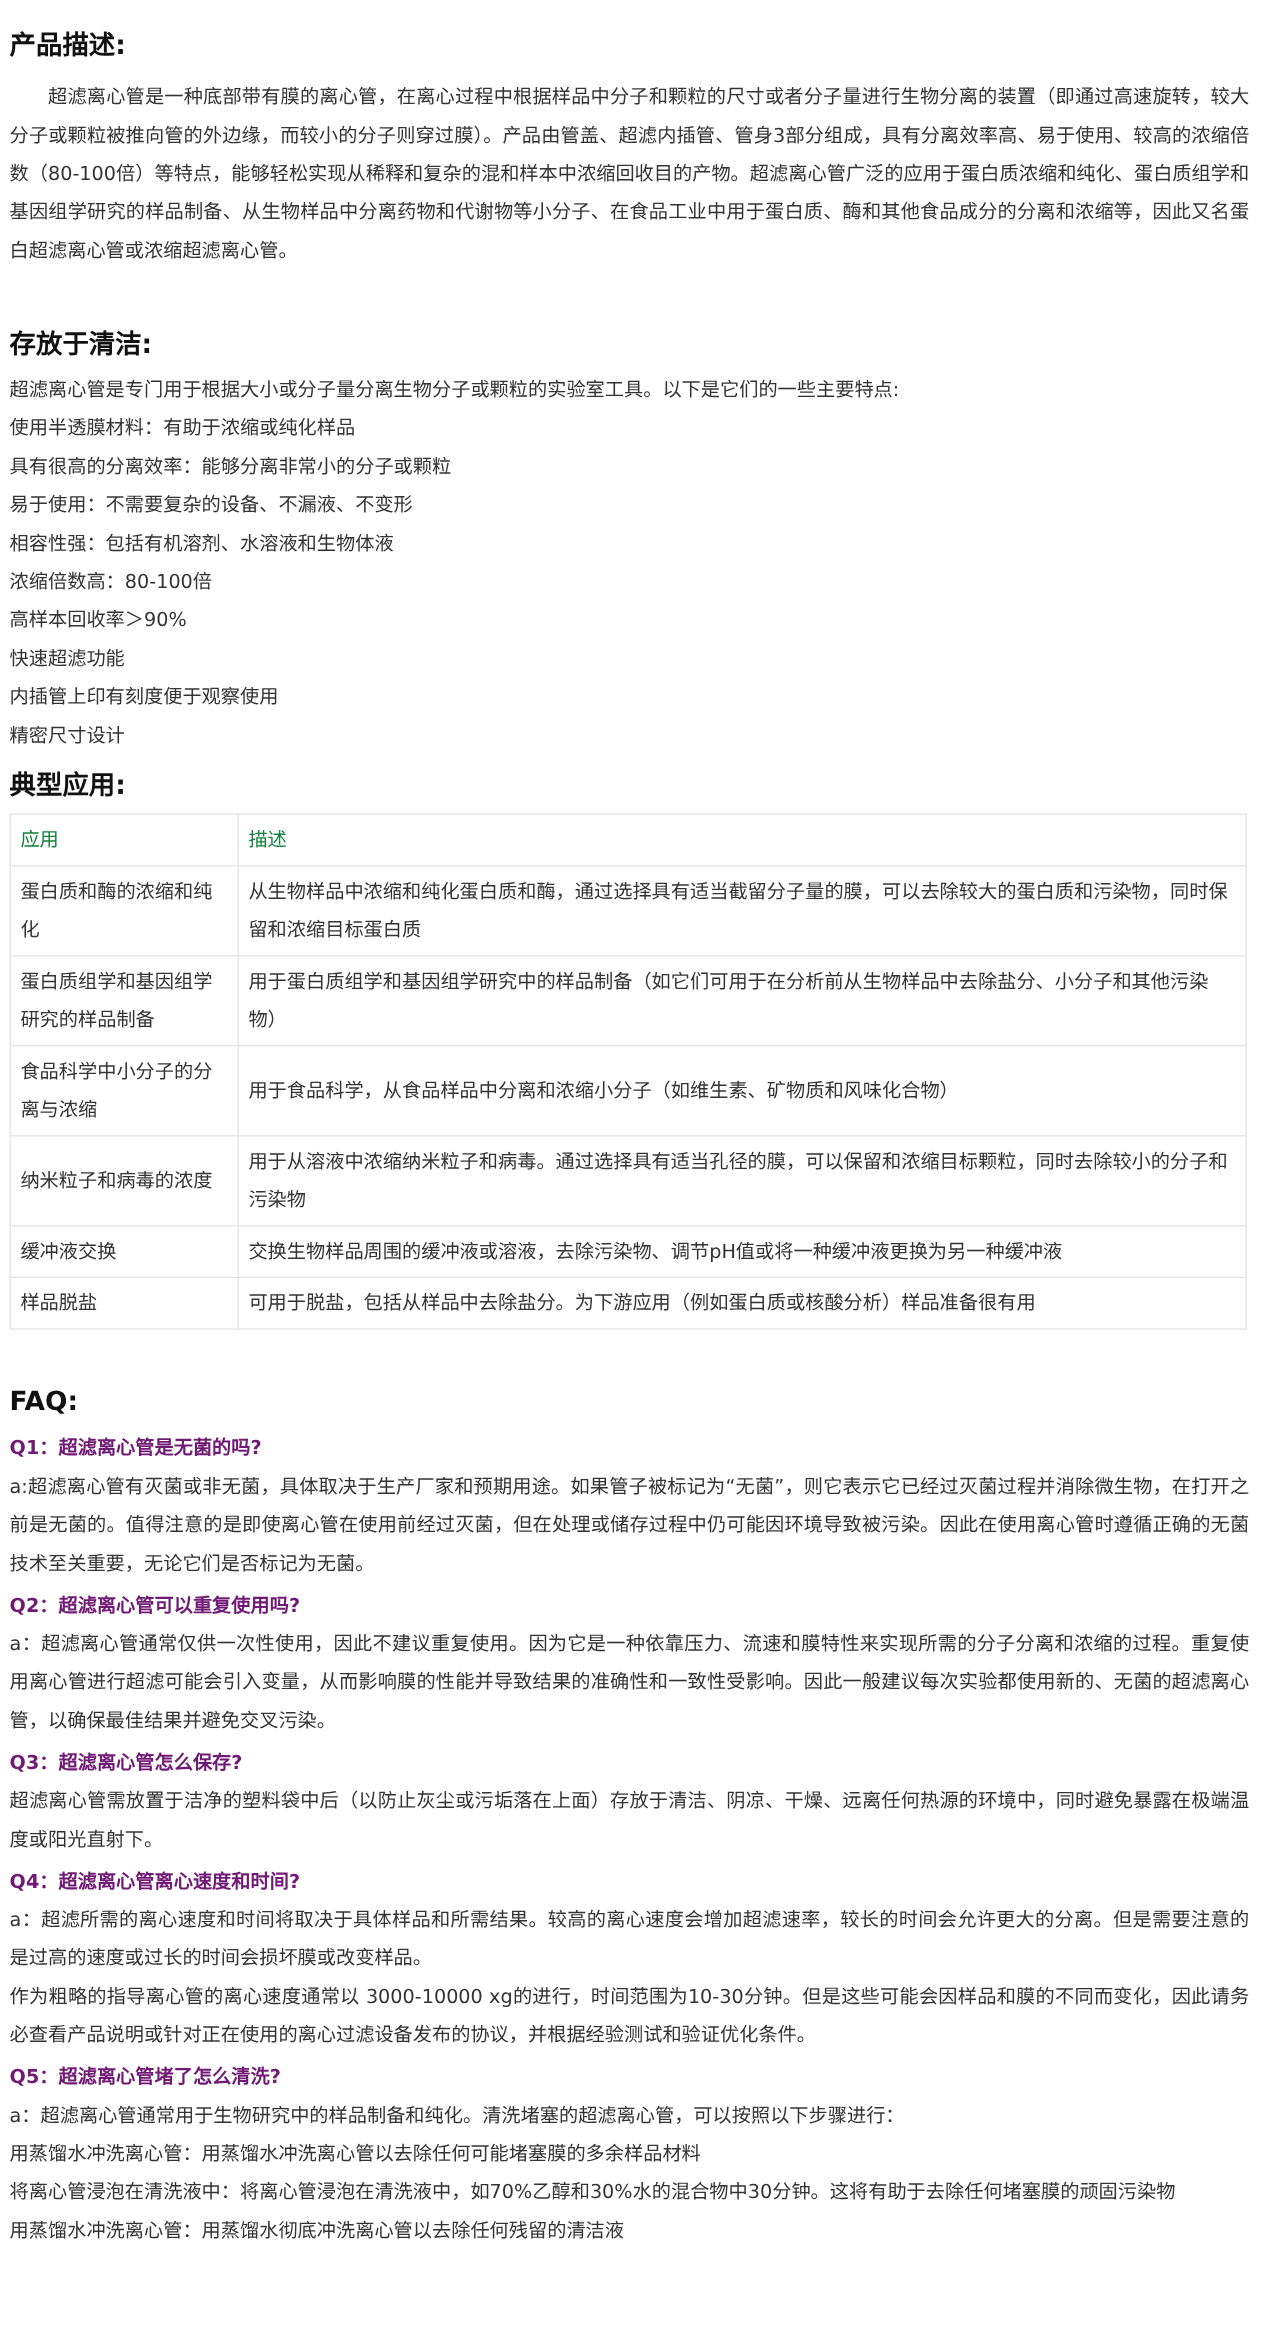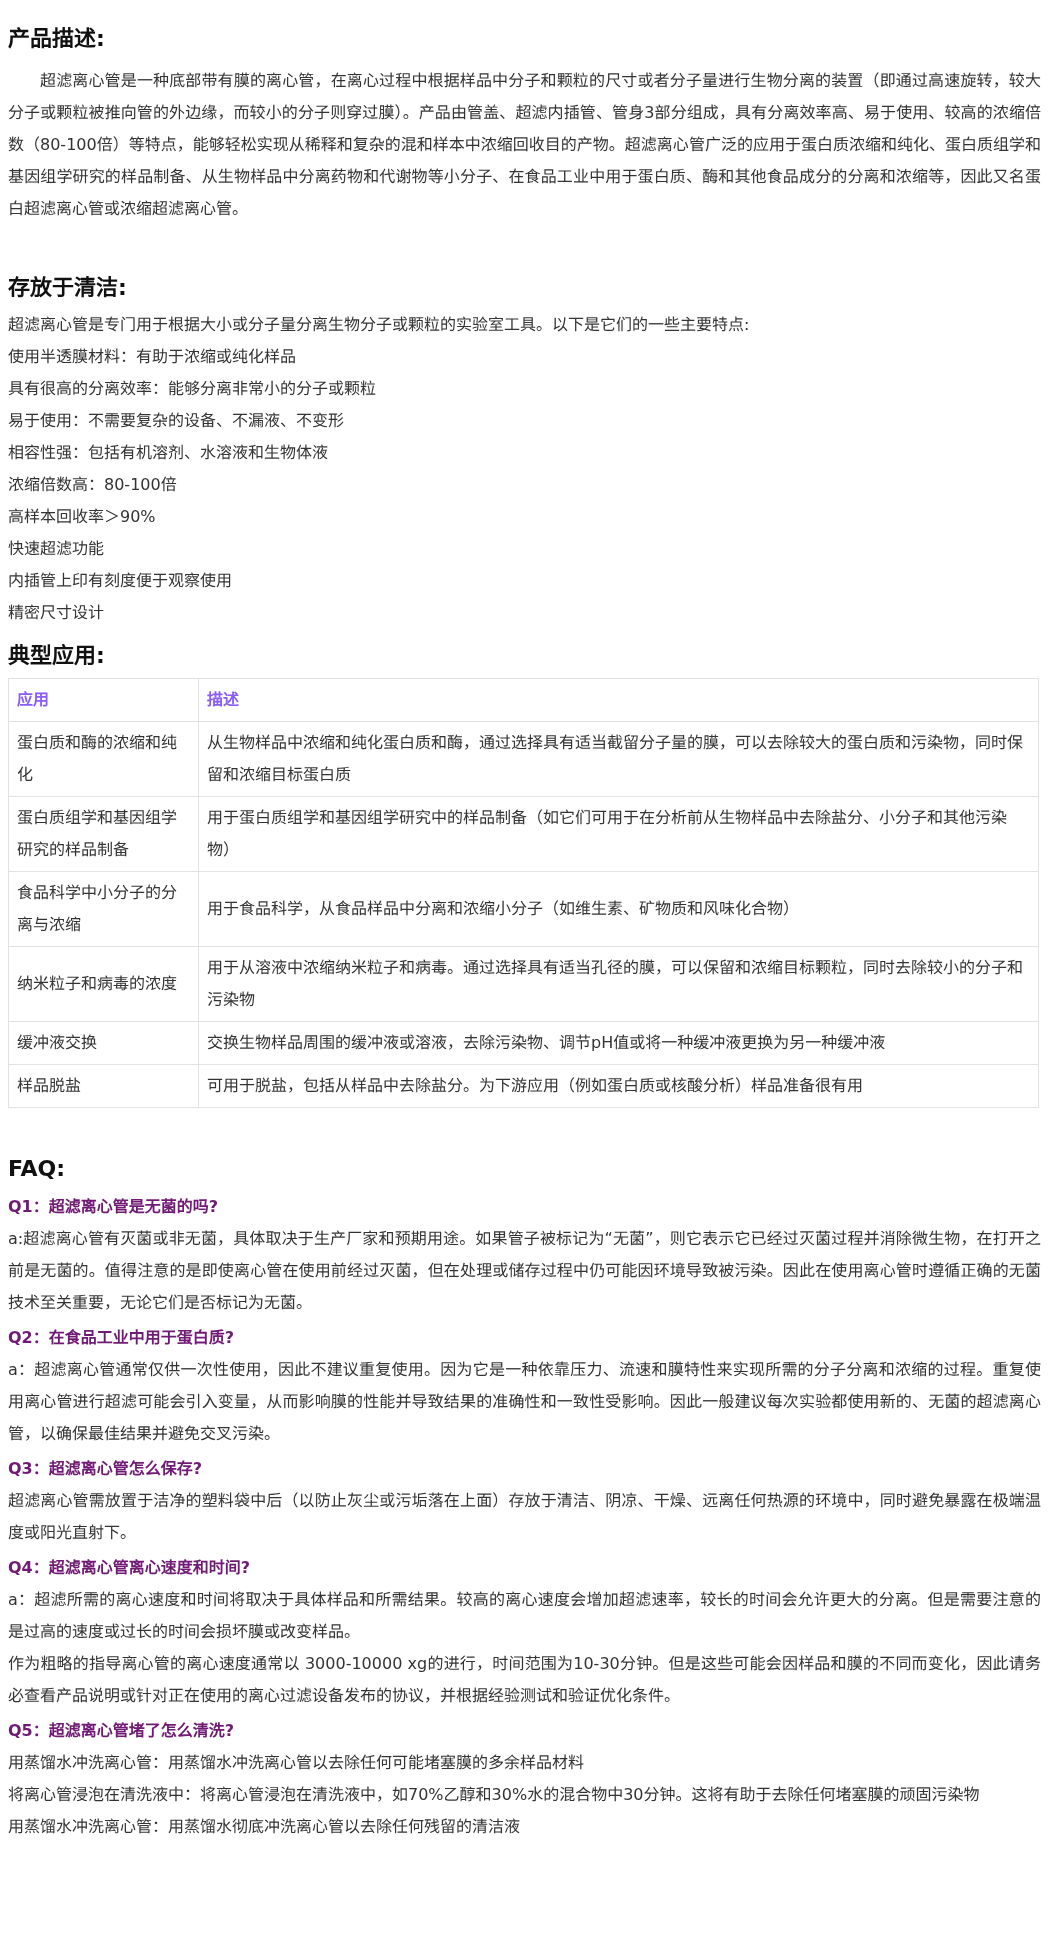--- a/index.html
+++ b/index.html
@@ -43,7 +43,7 @@
     text-align: left;
     word-break: break-all;
   }
-  .apps th { font-weight: 700; color: #8b5cf6; }
+  .apps th { font-weight: 400; color: #15803d; }
   .apps col.c1 { width: 190px; }
   .faq-heading { margin-top: 42px; margin-bottom: 2px; }
   .faq-q { font-weight: 700; color: #701a75; margin: 3px 0 0 0; line-height: 2; }

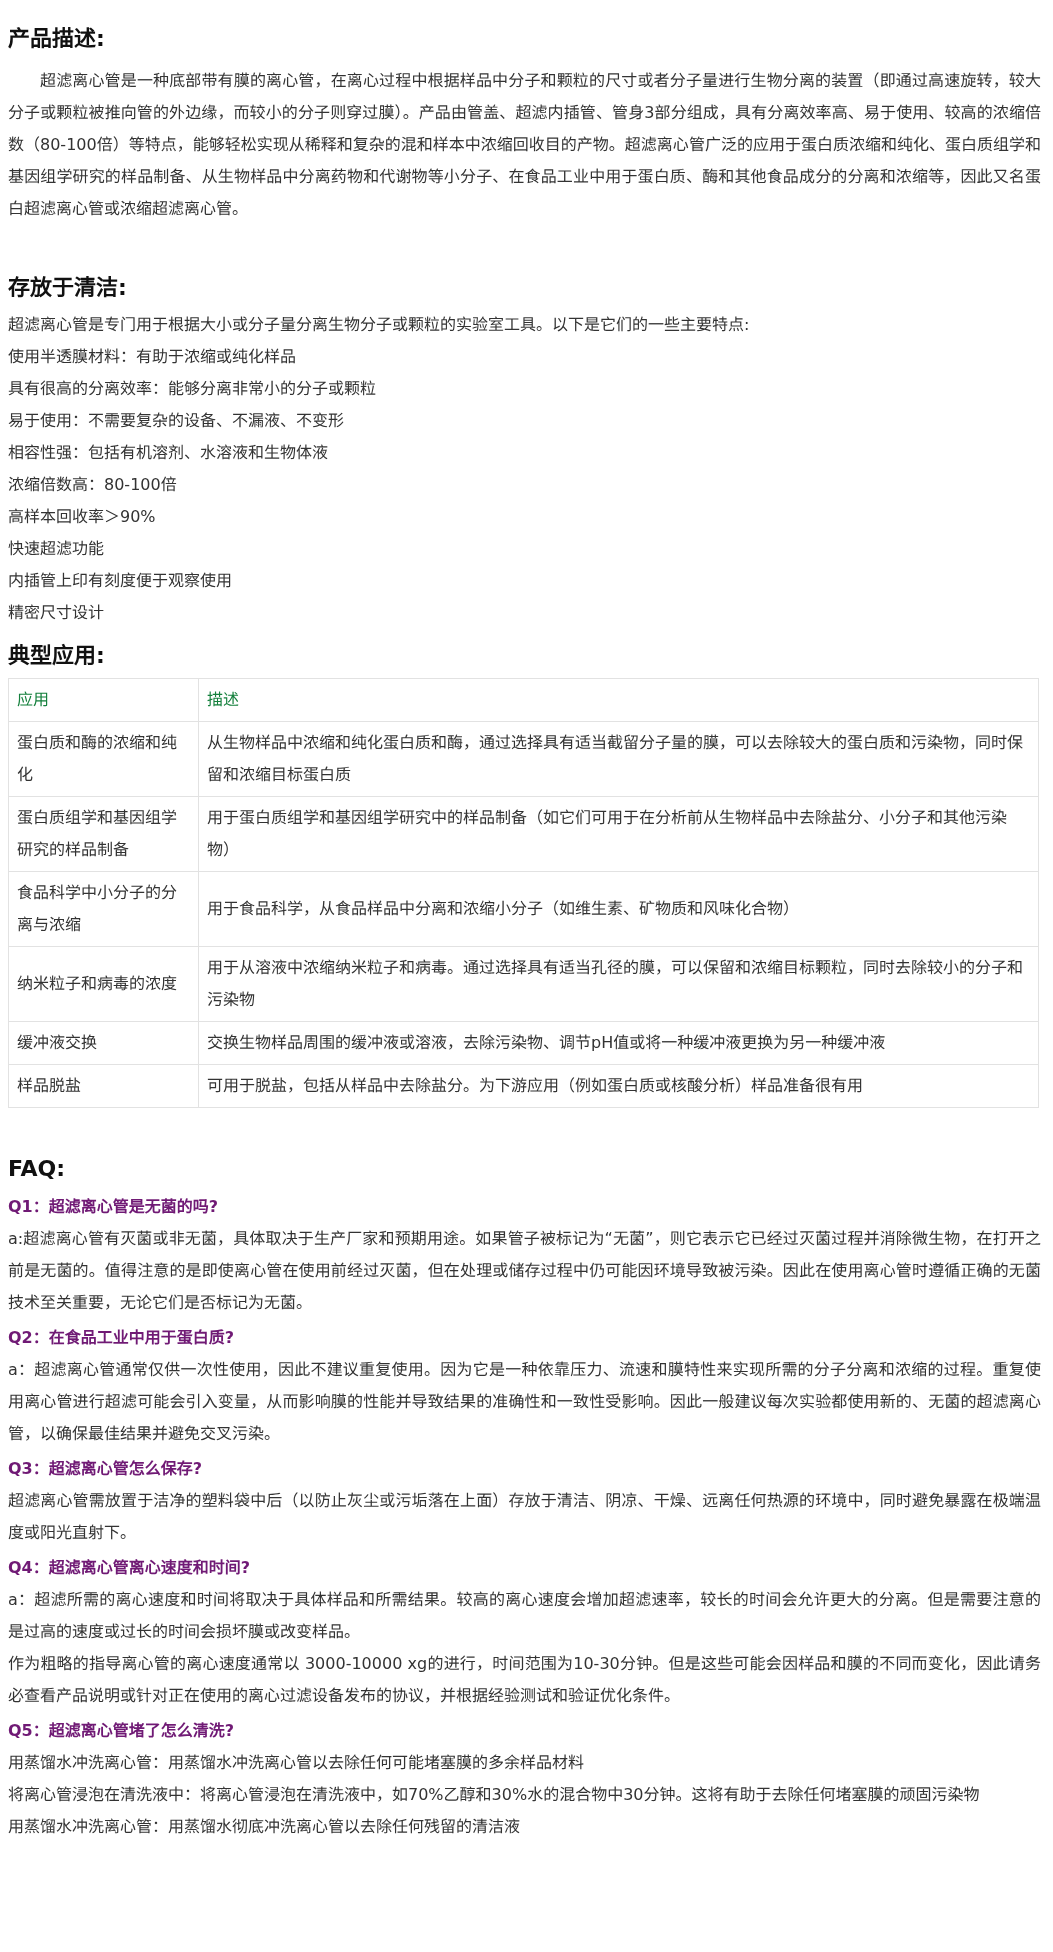--- a/index.html
+++ b/index.html
@@ -114,7 +114,7 @@
   <p class="faq-q">Q1：超滤离心管是无菌的吗?</p>
   <p class="faq-a">a:超滤离心管有灭菌或非无菌，具体取决于生产厂家和预期用途。如果管子被标记为“无菌”，则它表示它已经过灭菌过程并消除微生物，在打开之前是无菌的。值得注意的是即使离心管在使用前经过灭菌，但在处理或储存过程中仍可能因环境导致被污染。因此在使用离心管时遵循正确的无菌技术至关重要，无论它们是否标记为无菌。</p>
 
-  <p class="faq-q">Q2：在食品工业中用于蛋白质?</p>
+  <p class="faq-q">Q2：超滤离心管可以重复使用吗?</p>
   <p class="faq-a">a：超滤离心管通常仅供一次性使用，因此不建议重复使用。因为它是一种依靠压力、流速和膜特性来实现所需的分子分离和浓缩的过程。重复使用离心管进行超滤可能会引入变量，从而影响膜的性能并导致结果的准确性和一致性受影响。因此一般建议每次实验都使用新的、无菌的超滤离心管，以确保最佳结果并避免交叉污染。</p>
 
   <p class="faq-q">Q3：超滤离心管怎么保存?</p>

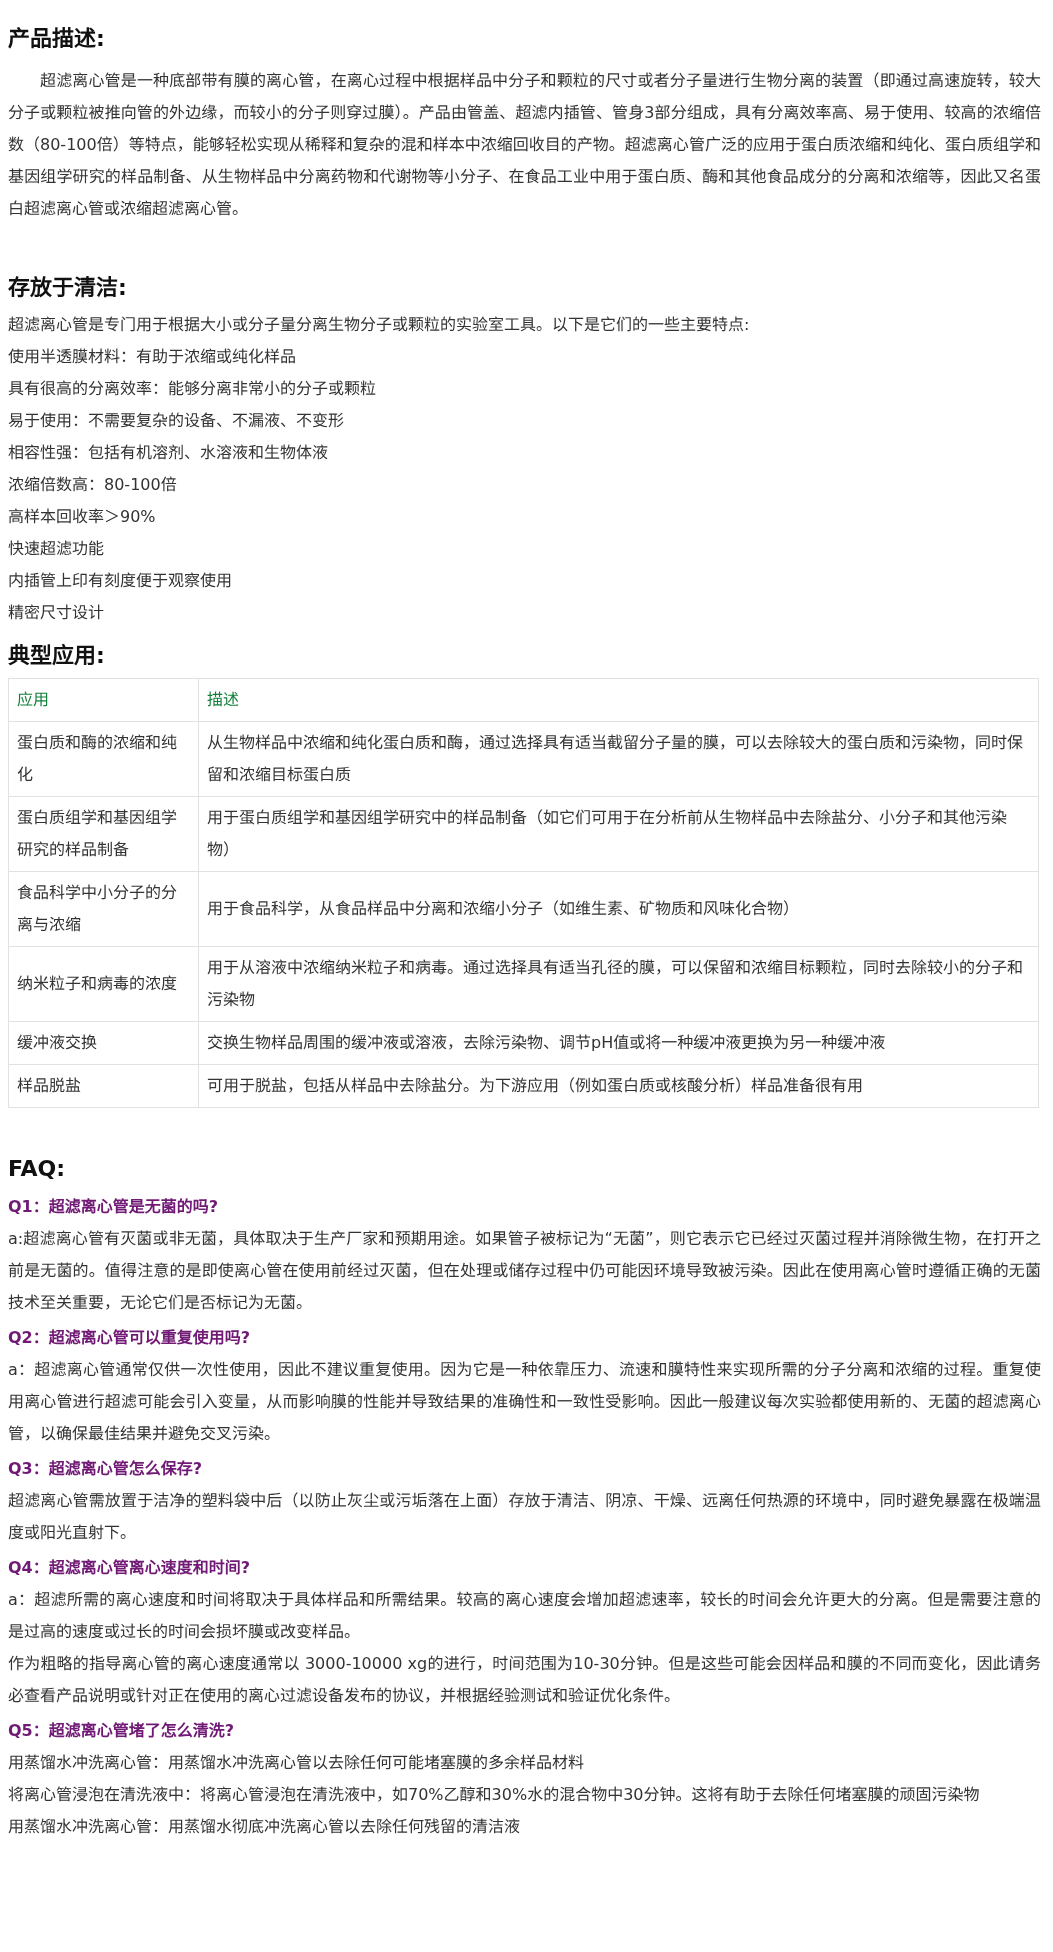--- a/index.html
+++ b/index.html
@@ -125,6 +125,7 @@
   <p class="faq-a">作为粗略的指导离心管的离心速度通常以 3000-10000 xg的进行，时间范围为10-30分钟。但是这些可能会因样品和膜的不同而变化，因此请务必查看产品说明或针对正在使用的离心过滤设备发布的协议，并根据经验测试和验证优化条件。</p>
 
   <p class="faq-q">Q5：超滤离心管堵了怎么清洗?</p>
+  <p class="faq-a">a：超滤离心管通常用于生物研究中的样品制备和纯化。清洗堵塞的超滤离心管，可以按照以下步骤进行：</p>
   <p class="faq-a">用蒸馏水冲洗离心管：用蒸馏水冲洗离心管以去除任何可能堵塞膜的多余样品材料</p>
   <p class="faq-a">将离心管浸泡在清洗液中：将离心管浸泡在清洗液中，如70%乙醇和30%水的混合物中30分钟。这将有助于去除任何堵塞膜的顽固污染物</p>
   <p class="faq-a">用蒸馏水冲洗离心管：用蒸馏水彻底冲洗离心管以去除任何残留的清洁液</p>

